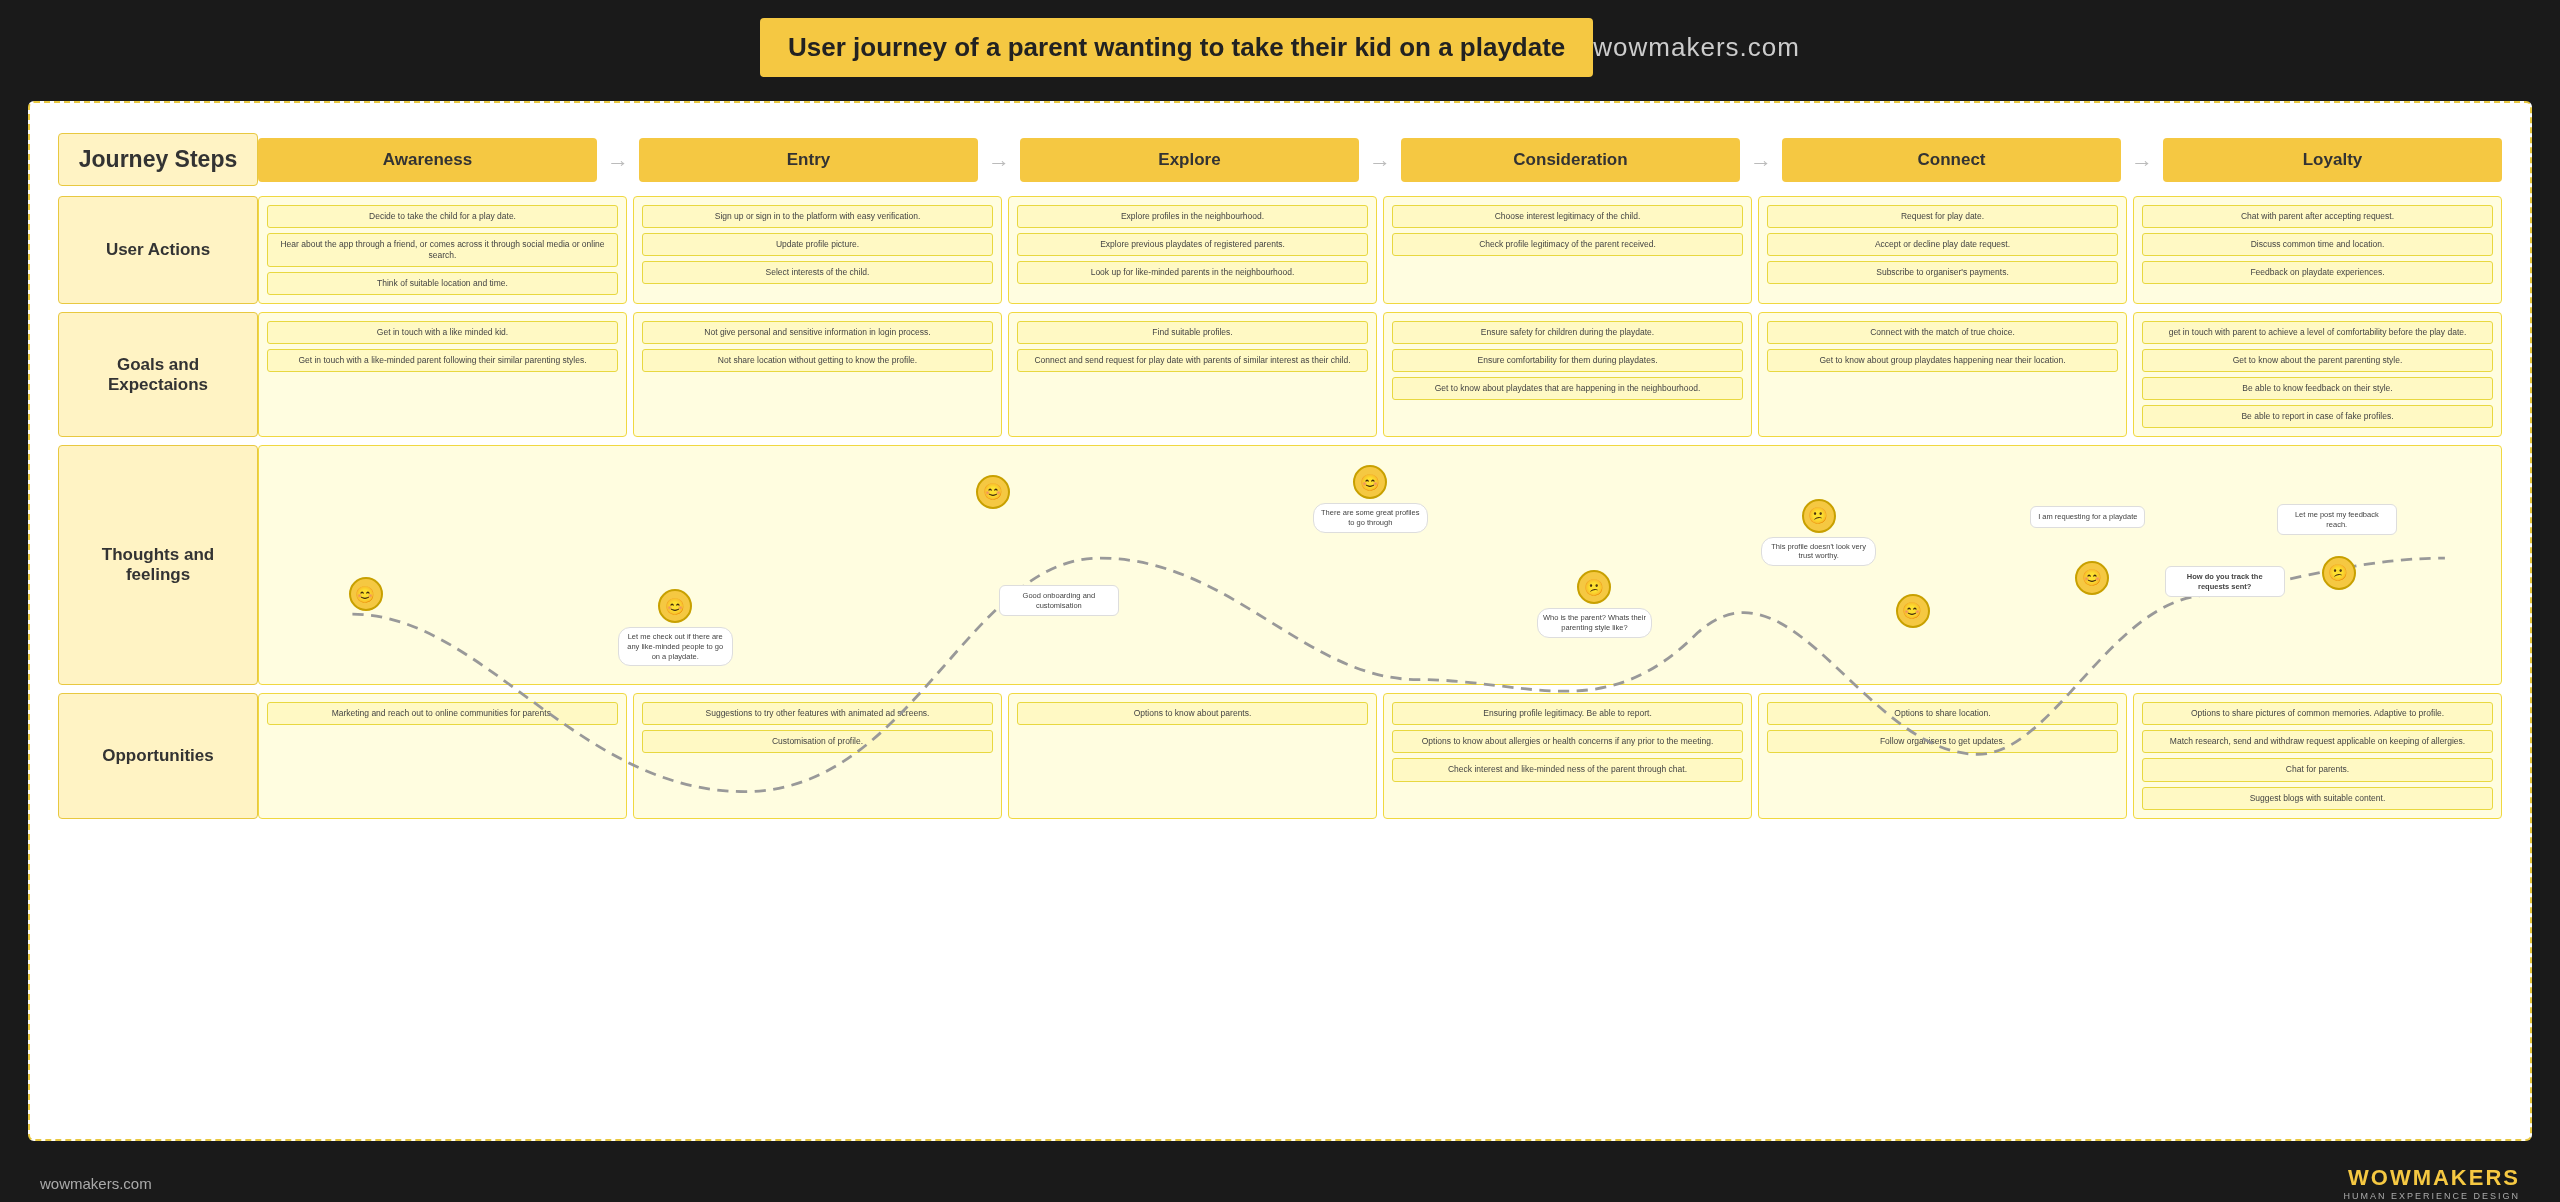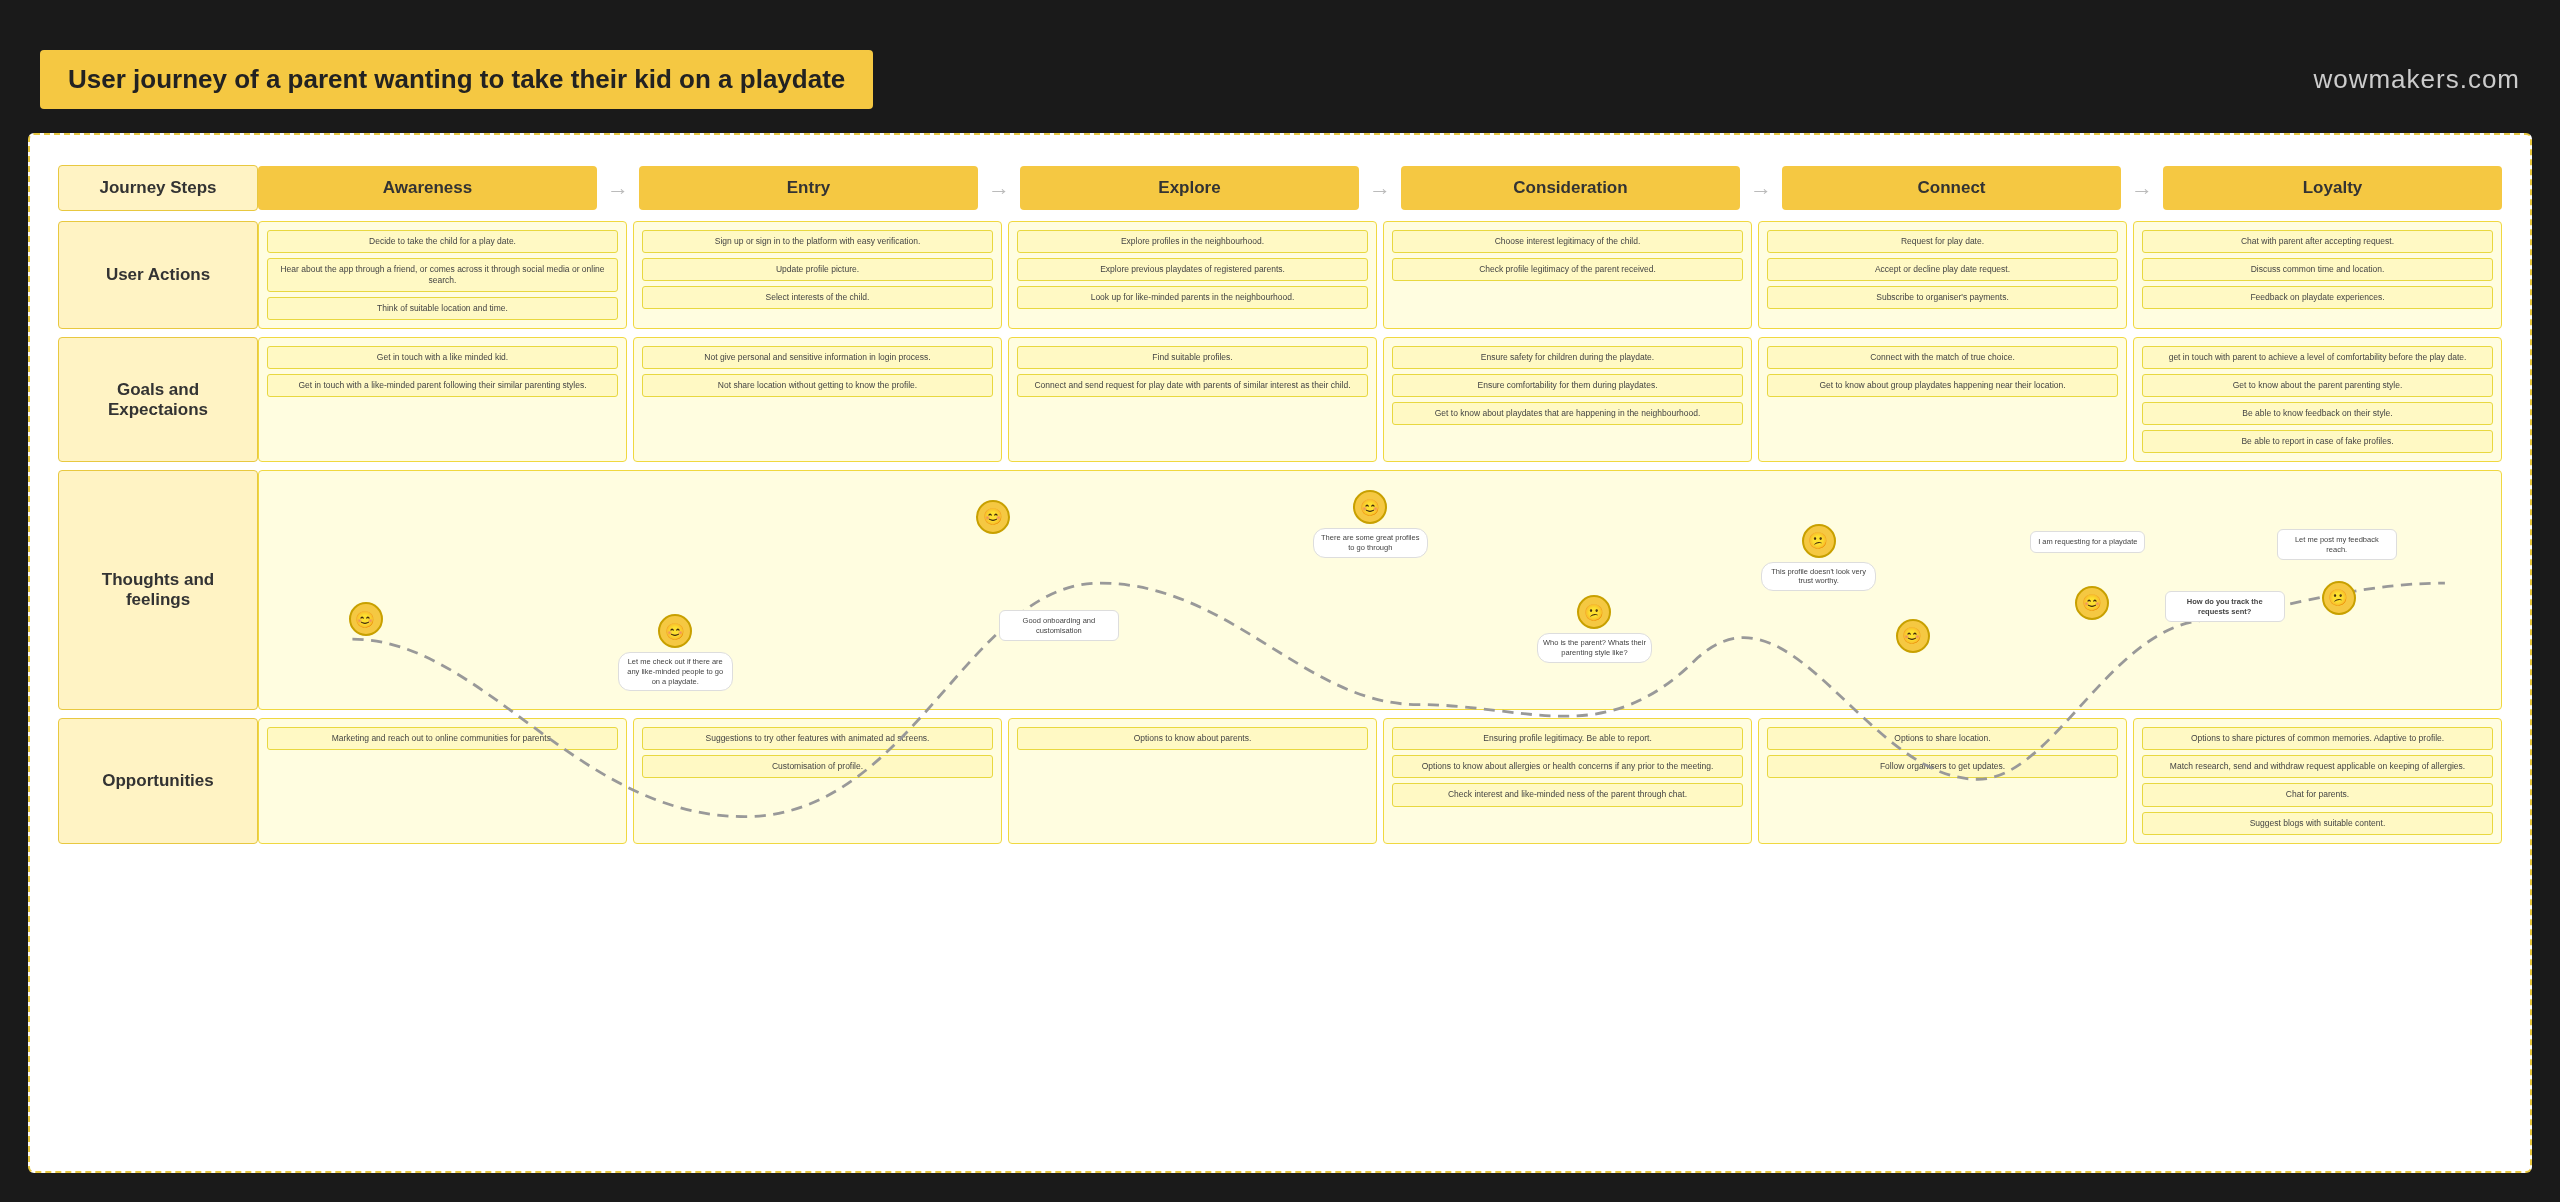--- a/index.html
+++ b/index.html
@@ -15,9 +15,8 @@
       background: #1a1a1a;
       display: flex;
       align-items: center;
-      justify-content: space-between;
+      justify-content: center;
       padding: 18px 40px 10px 40px;
-      margin-top: 32px;
     }
 
     .title-box {

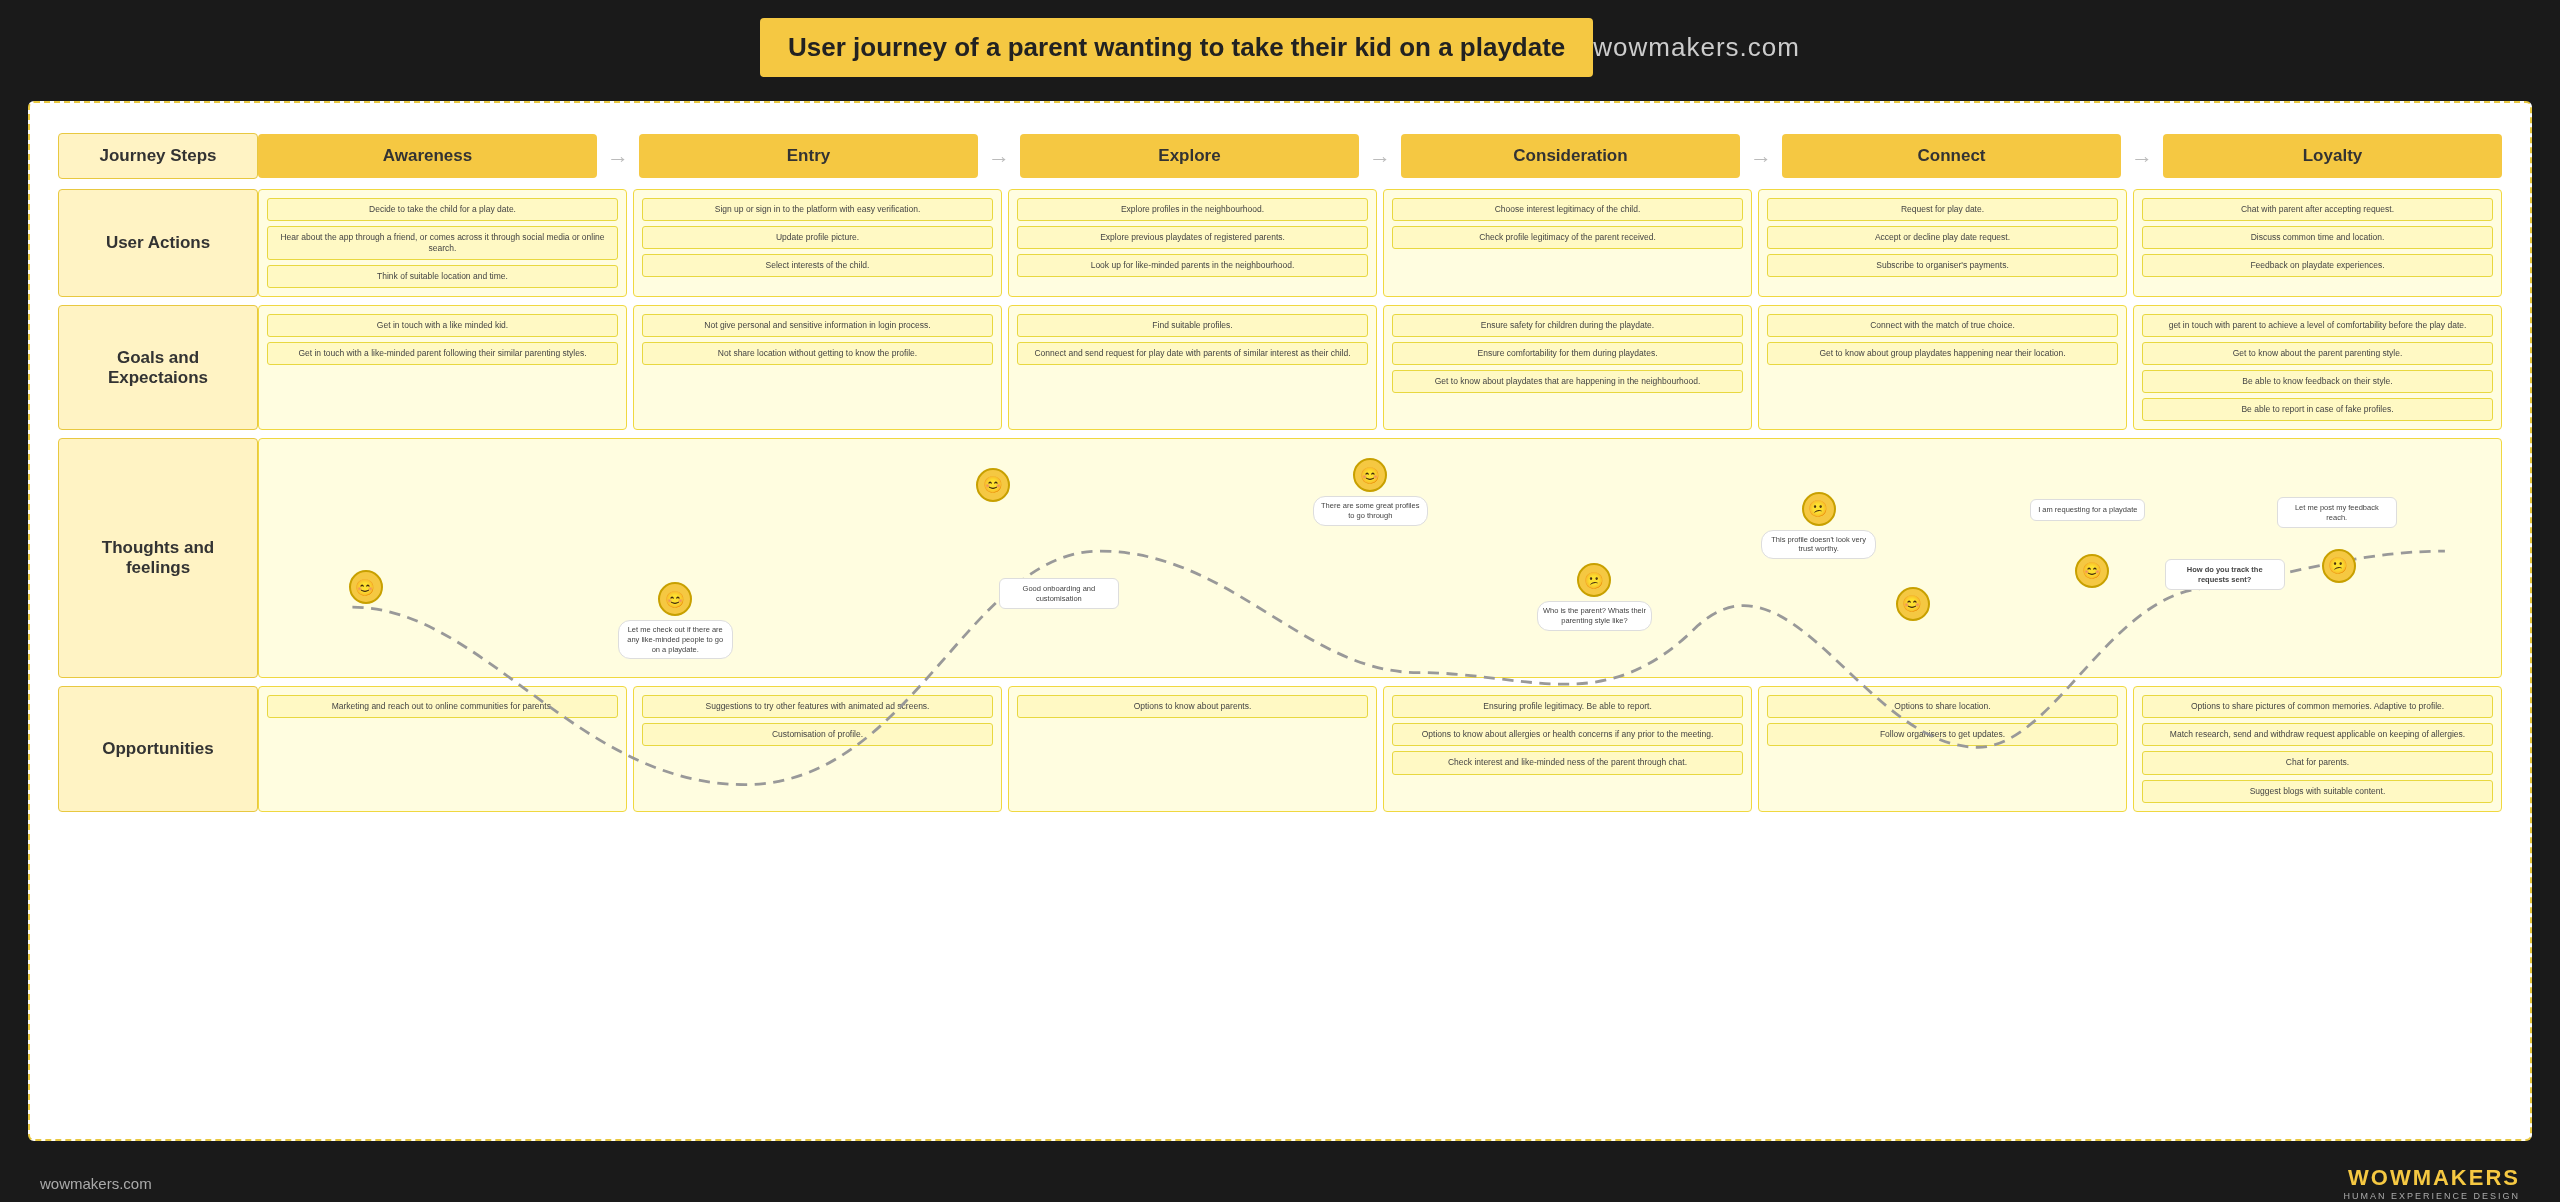--- a/index.html
+++ b/index.html
@@ -90,7 +90,7 @@
       border: 1.5px solid #e8c840;
       border-radius: 4px;
       text-align: center;
-      font-size: 17px;
+      font-size: 23px;
       font-weight: 600;
       color: #333;
       padding: 12px 8px;

